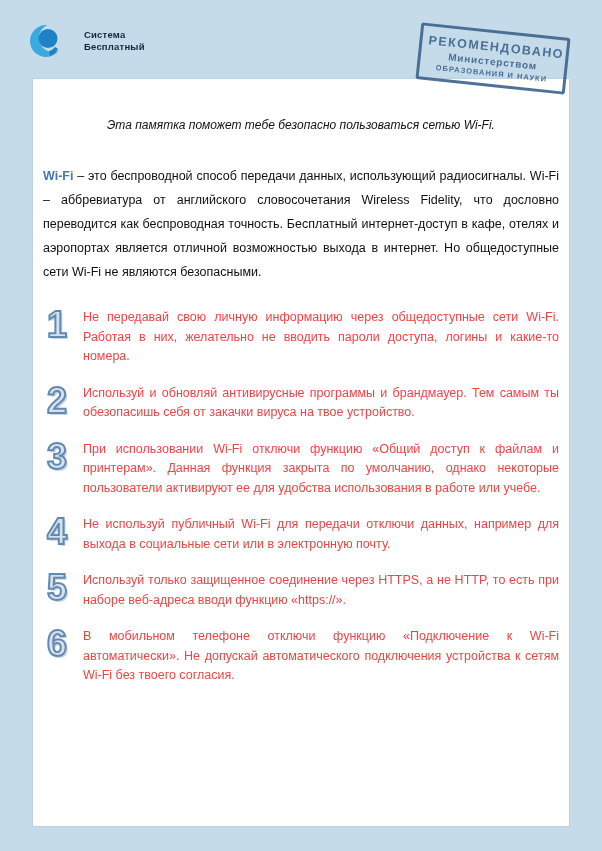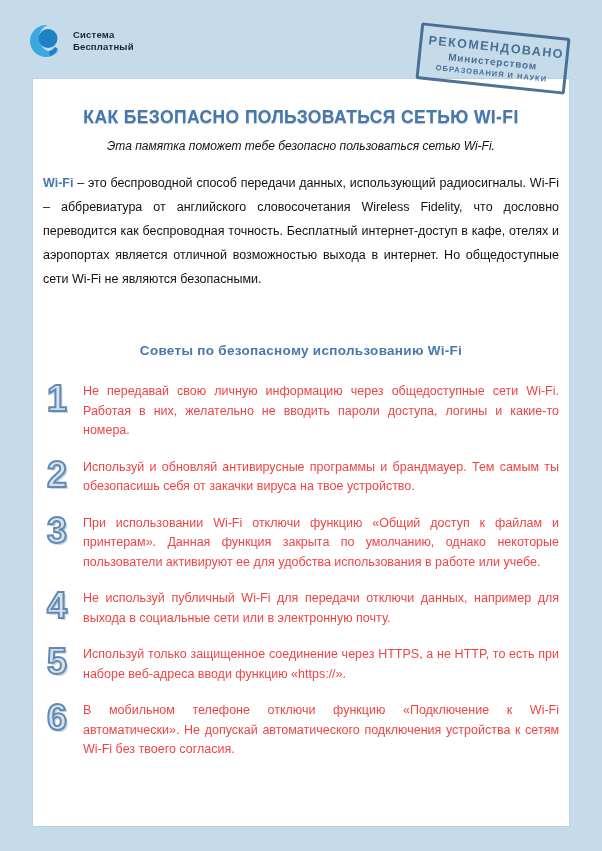--- a/index.html
+++ b/index.html
@@ -20,7 +20,7 @@
   }
   .logo-mark { width: 38px; height: 38px; }
   .logo-text {
-    margin-left: 7px;
+    margin-left: 18px;
     font-weight: bold;
     font-size: 9.5px;
     line-height: 1.3;

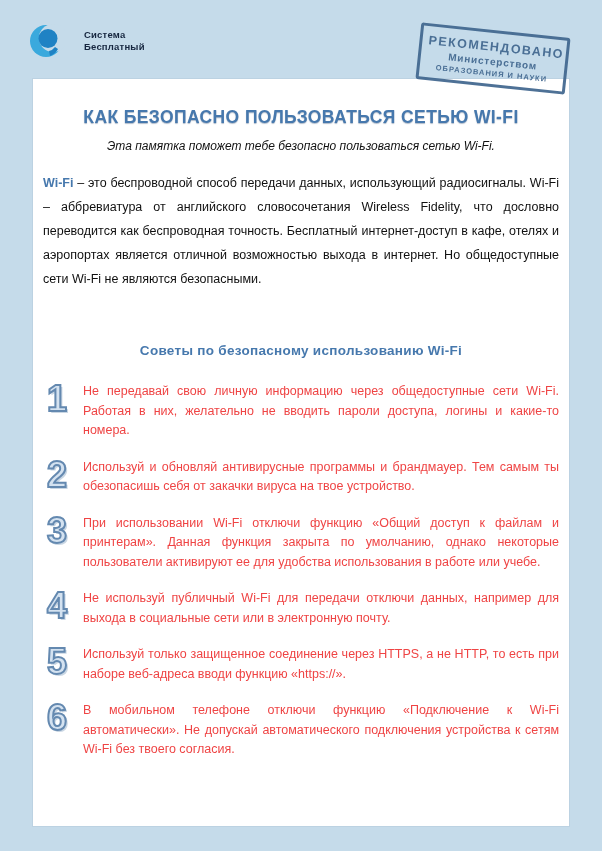--- a/index.html
+++ b/index.html
@@ -139,7 +139,6 @@
 
 <div class="card">
 
-  <div class="doc-title">КАК БЕЗОПАСНО ПОЛЬЗОВАТЬСЯ СЕТЬЮ WI-FI</div>
   <div class="doc-subtitle">Эта памятка поможет тебе безопасно пользоваться сетью Wi-Fi.</div>
 
   <p class="intro"><span class="lead">Wi-Fi</span><span> – это беспроводной способ передачи данных, использующий радиосигналы. Wi-Fi – аббревиатура от английского словосочетания Wireless Fidelity, что дословно переводится как беспроводная точность. Бесплатный интернет-доступ в кафе, отелях и аэропортах является отличной возможностью выхода в интернет. Но общедоступные сети Wi-Fi не являются безопасными.</span></p>

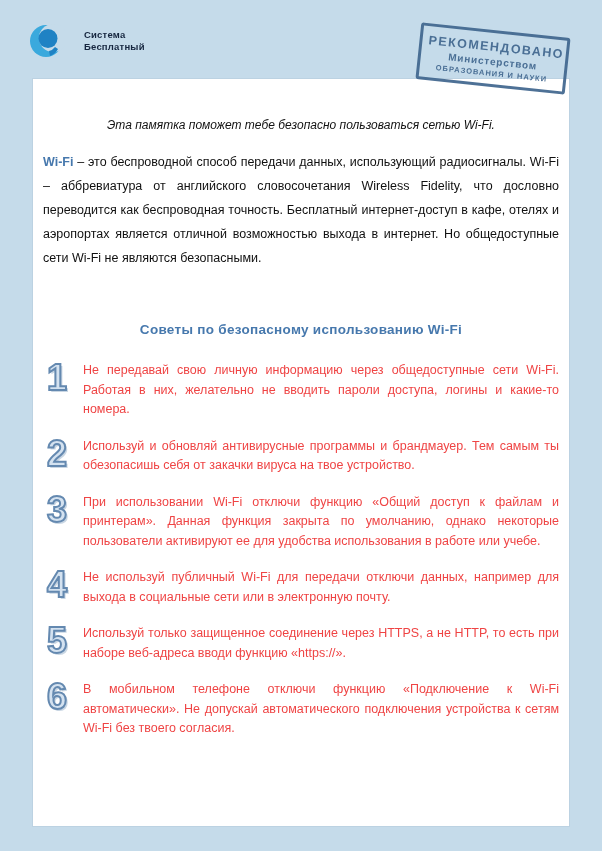--- a/index.html
+++ b/index.html
@@ -73,7 +73,7 @@
   }
 
   .intro {
-    margin-top: 18px;
+    margin-top: 32px;
     font-size: 12.5px;
     line-height: 1.92;
     text-align: justify;

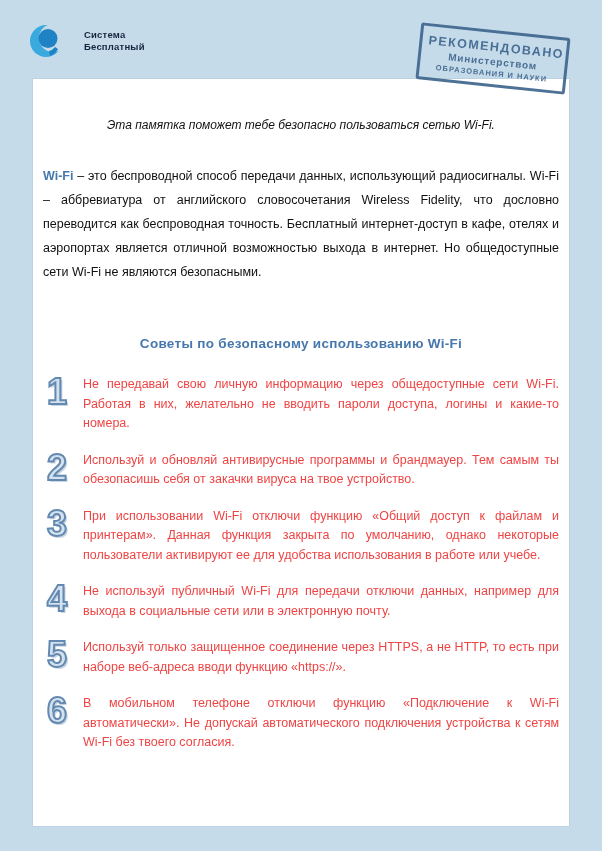--- a/index.html
+++ b/index.html
@@ -143,7 +143,6 @@
 
   <p class="intro"><span class="lead">Wi-Fi</span><span> – это беспроводной способ передачи данных, использующий радиосигналы. Wi-Fi – аббревиатура от английского словосочетания Wireless Fidelity, что дословно переводится как беспроводная точность. Бесплатный интернет-доступ в кафе, отелях и аэропортах является отличной возможностью выхода в интернет. Но общедоступные сети Wi-Fi не являются безопасными.</span></p>
 
-  <div class="tips-heading">Советы по безопасному использованию Wi-Fi</div>
 
   <div class="tips">
 

